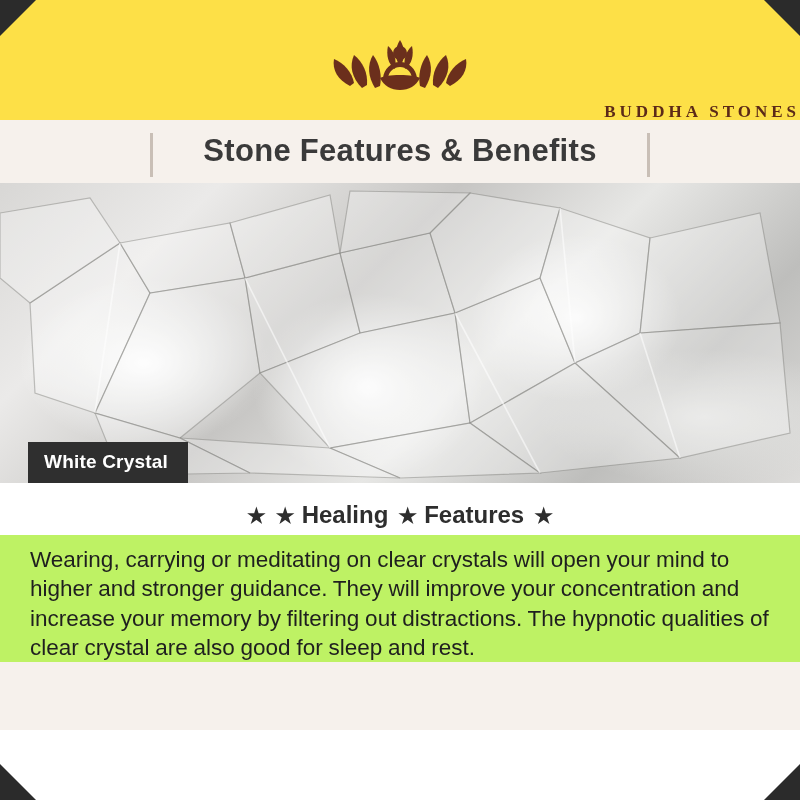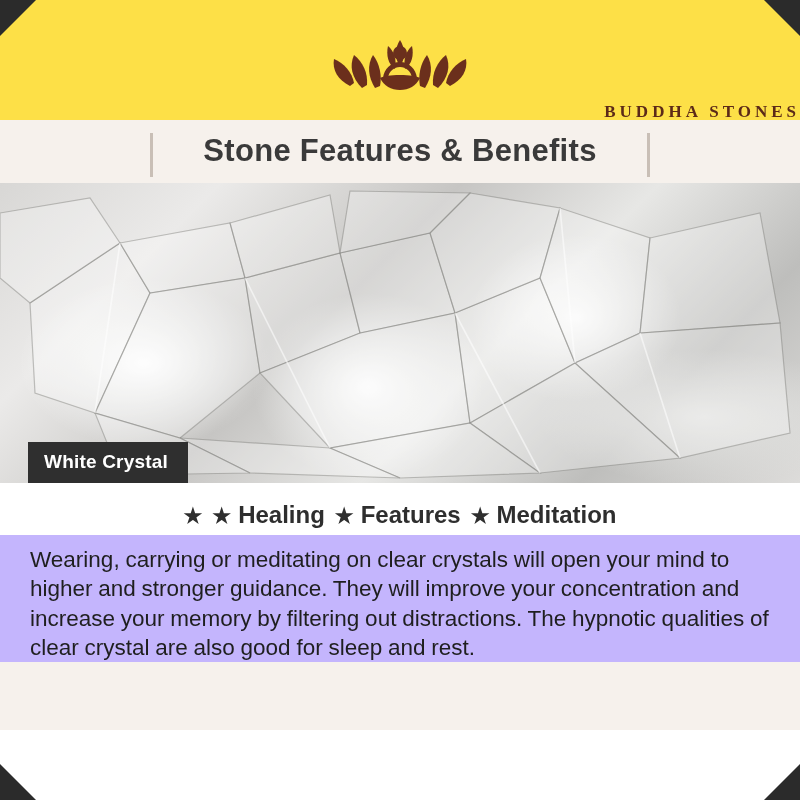--- a/index.html
+++ b/index.html
@@ -267,7 +267,6 @@
       </span>
       <span class="benefit">
         <span class="star">★</span>
-        <span>Meditation</span>
       </span>
     </div>
   </div>

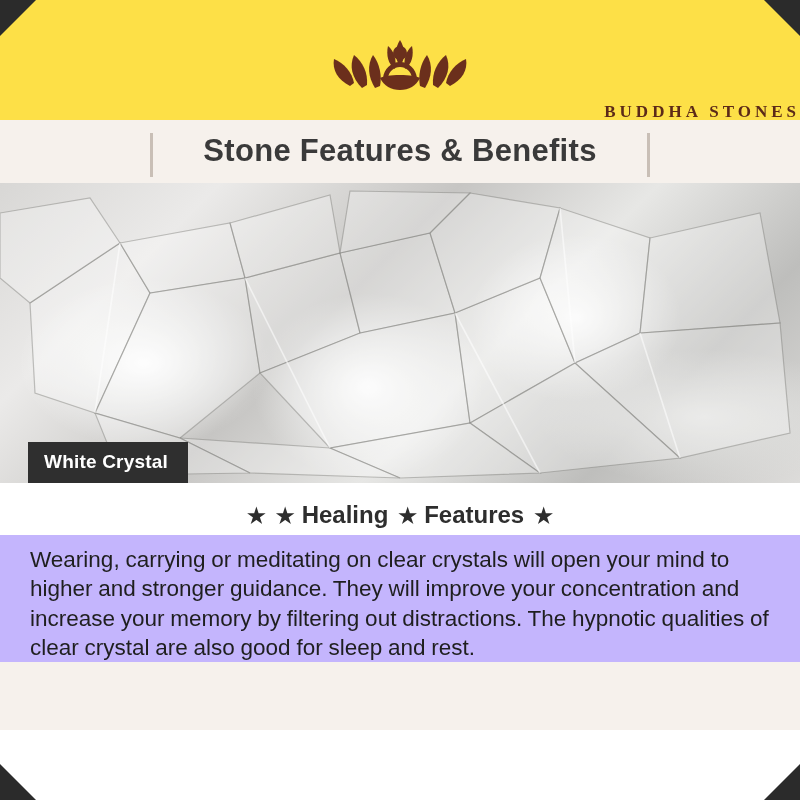--- a/index.html
+++ b/index.html
@@ -162,7 +162,7 @@
 
   
   .body-copy {
-    background: #c4b5fd;
+    background: #bef264;
     padding: 10px 30px 0 30px;
     font-size: 22.5px;
     line-height: 1.30;

